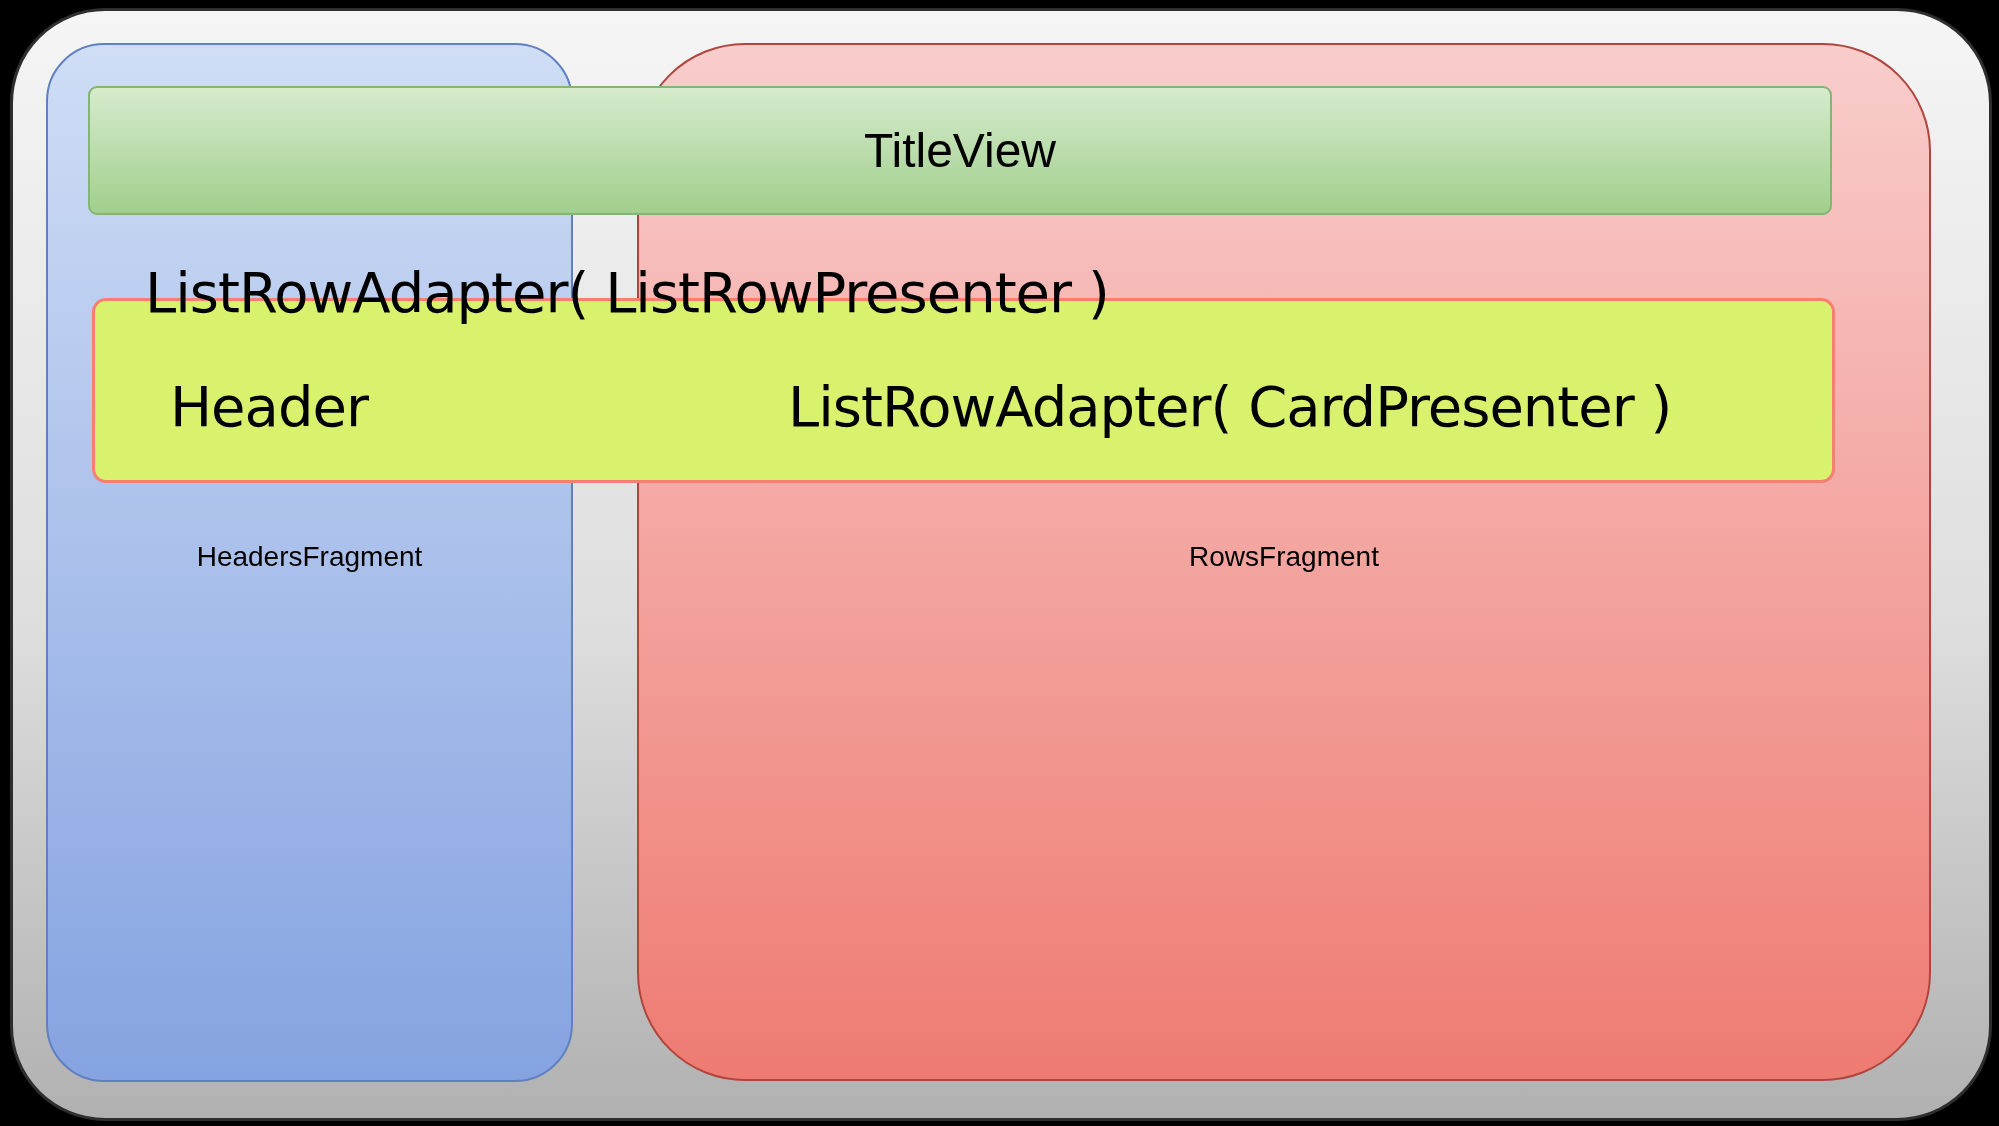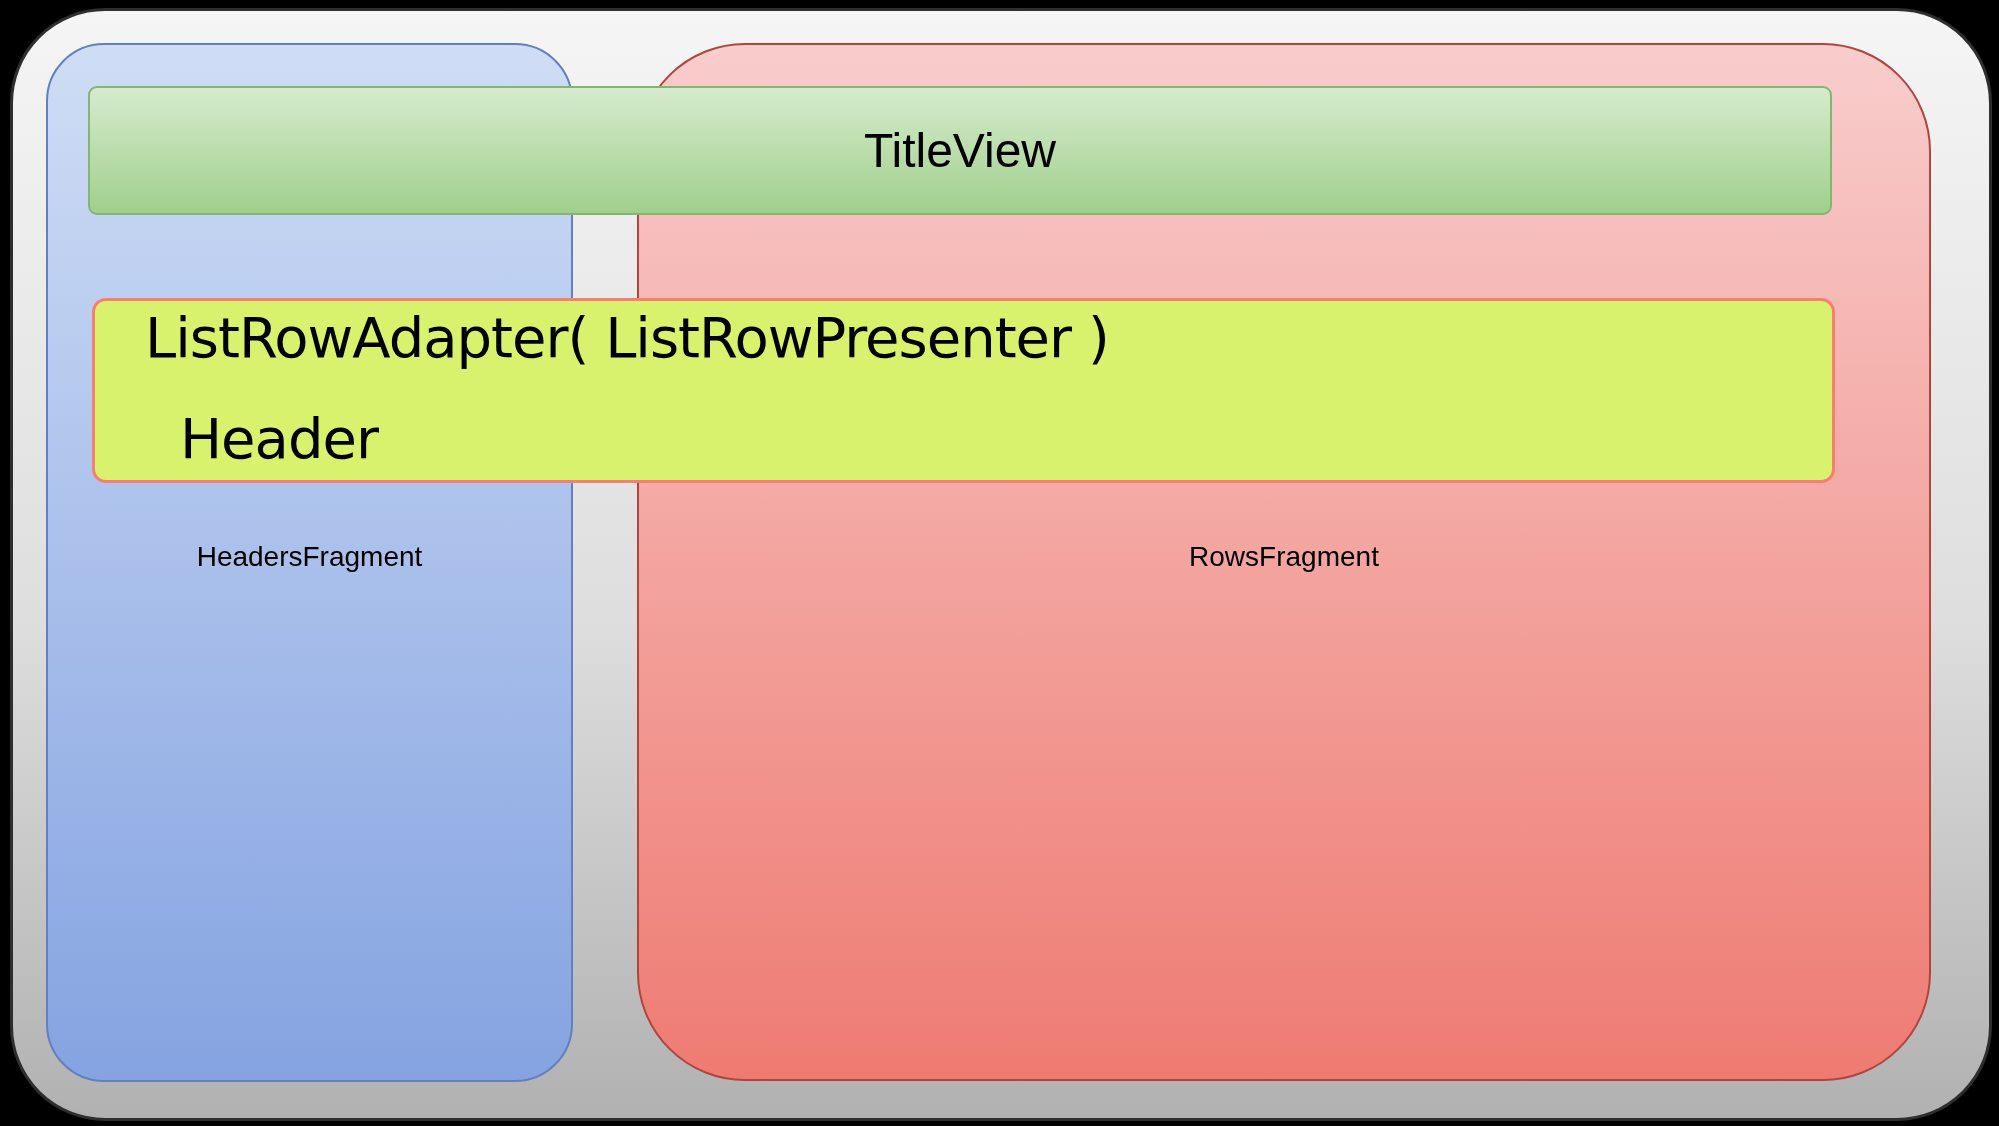--- a/index.html
+++ b/index.html
@@ -57,7 +57,7 @@
     font-size:56px;line-height:1.1;letter-spacing:-1px;color:var(--text);
     white-space:nowrap;
   }
-  .adapter-expression{left:145px;top:262px;margin-top:45px;}
+  .adapter-expression{left:145px;top:262px;}
   .header-label{left:180px;top:376px;margin-top:32px;}
   .card-expression{left:788px;top:376px;}
   .panel-label{

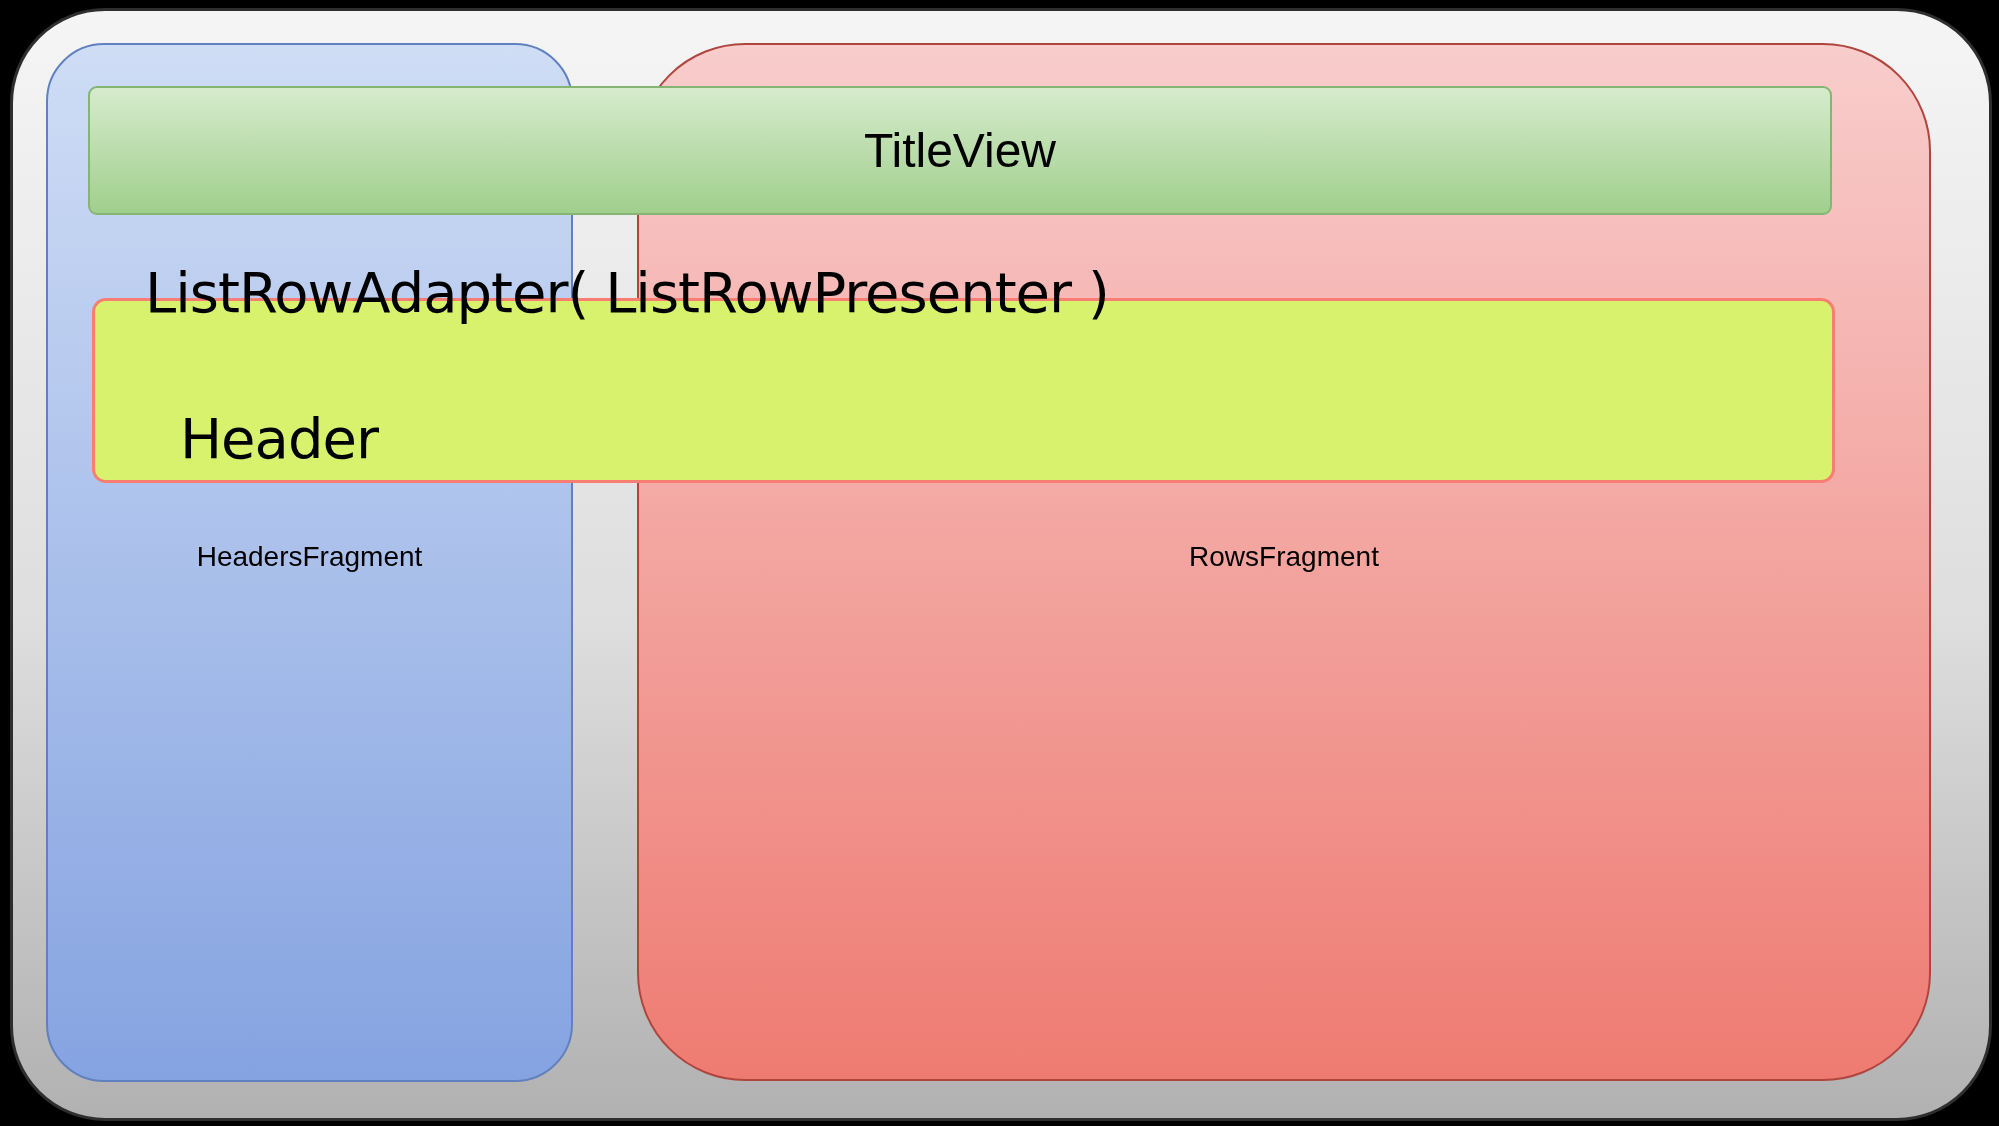--- a/index.html
+++ b/index.html
@@ -58,7 +58,7 @@
     white-space:nowrap;
   }
   .adapter-expression{left:145px;top:262px;}
-  .header-label{left:180px;top:376px;margin-top:32px;}
+  .header-label{left:170px;top:376px;}
   .card-expression{left:788px;top:376px;}
   .panel-label{
     position:absolute;top:542px;font-size:28px;line-height:1.1;

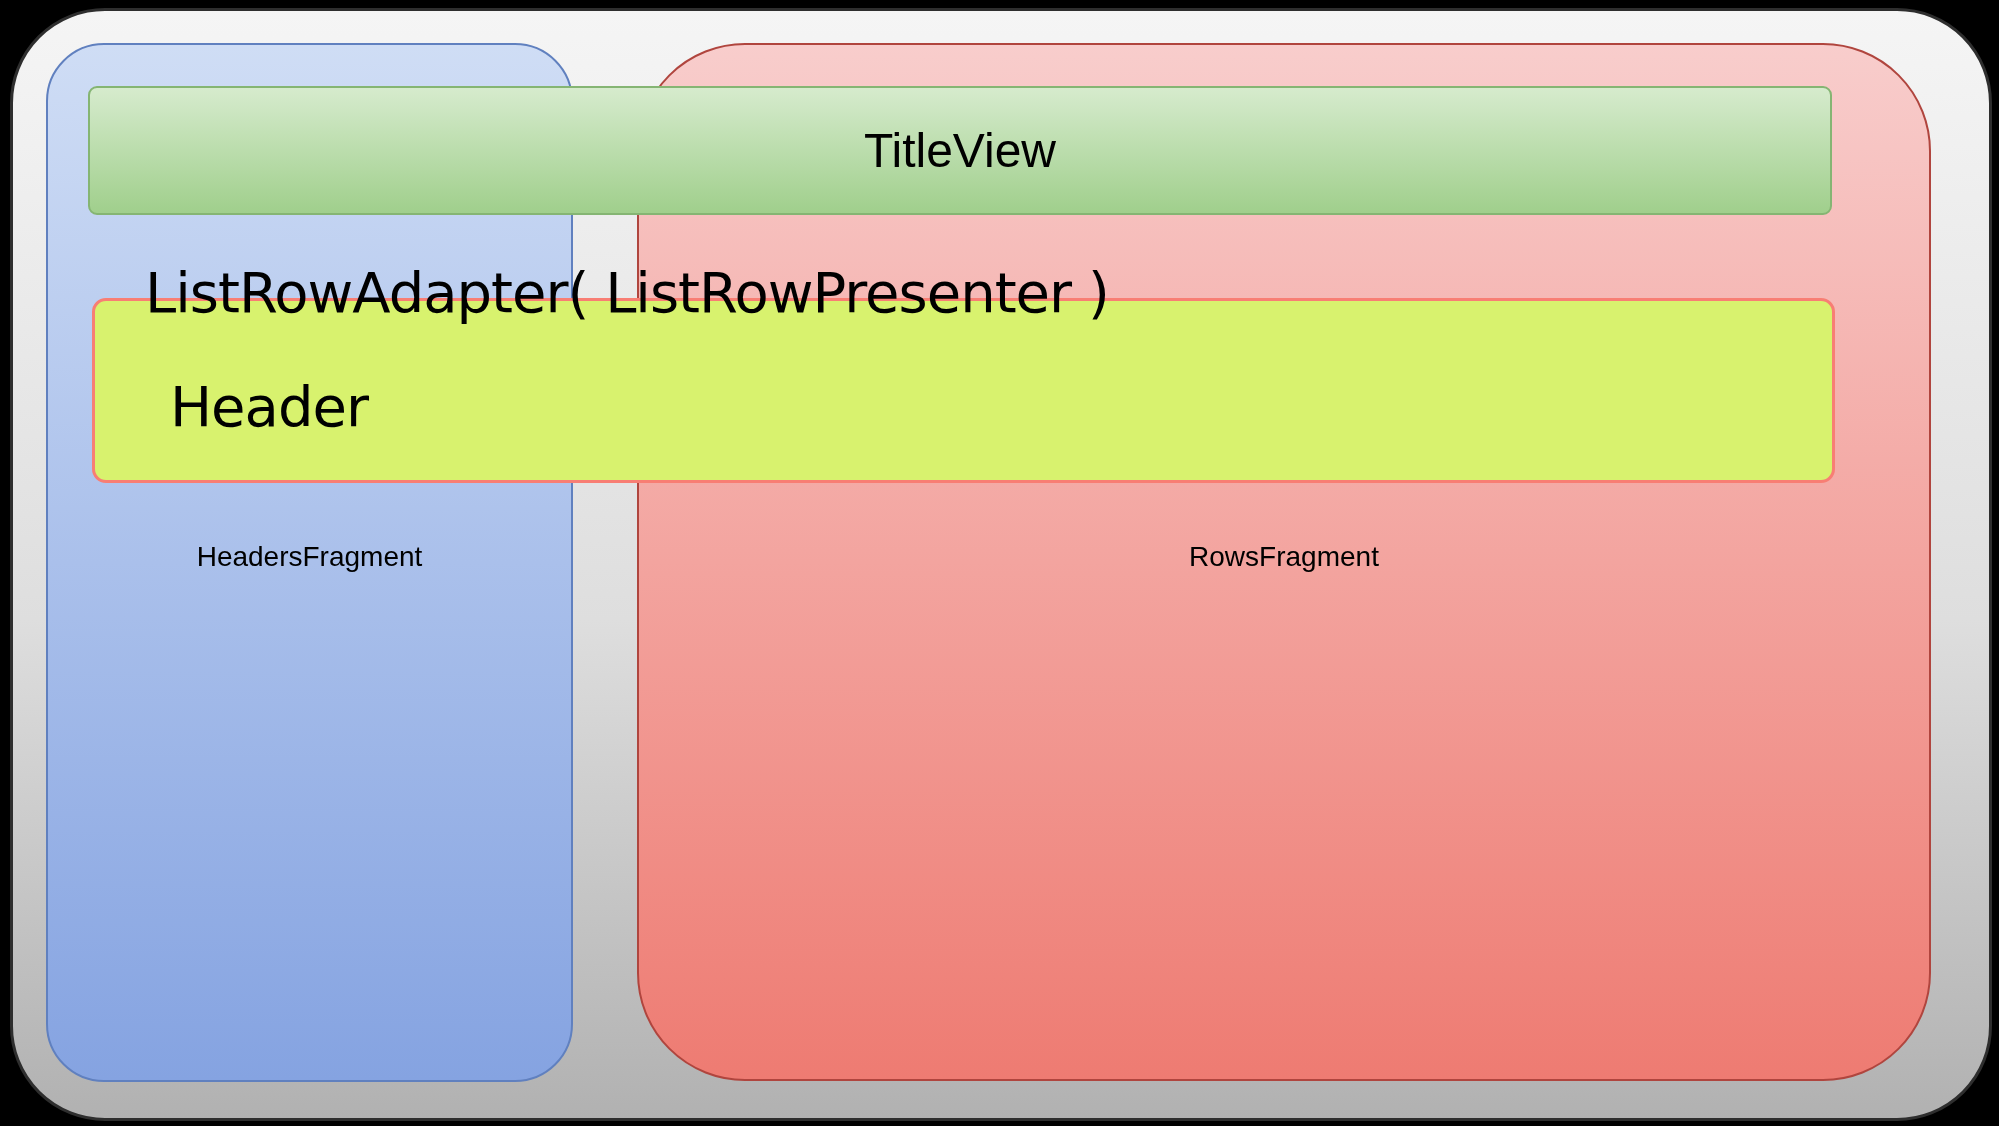--- a/index.html
+++ b/index.html
@@ -89,6 +89,7 @@
 
   <div class="big-text header-label">Header</div>
 
+  <div class="big-text card-expression">ListRowAdapter( CardPresenter )</div>
 
   <div class="panel-label headers-caption">HeadersFragment</div>
 

